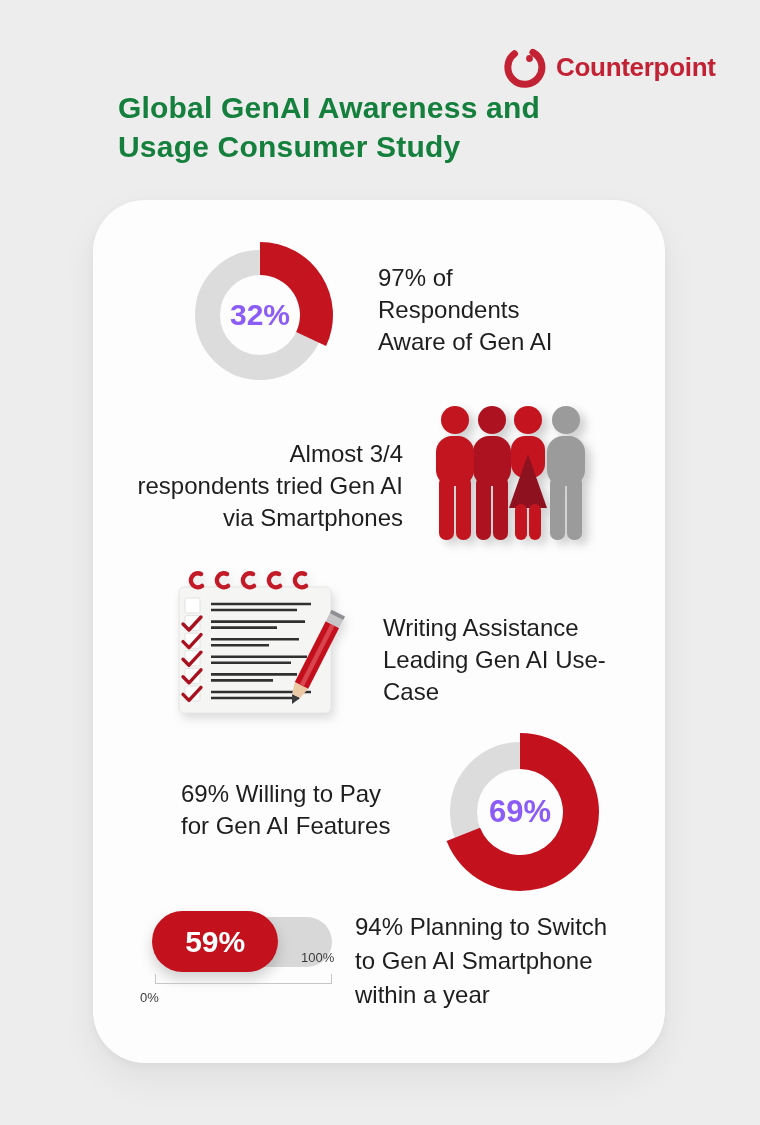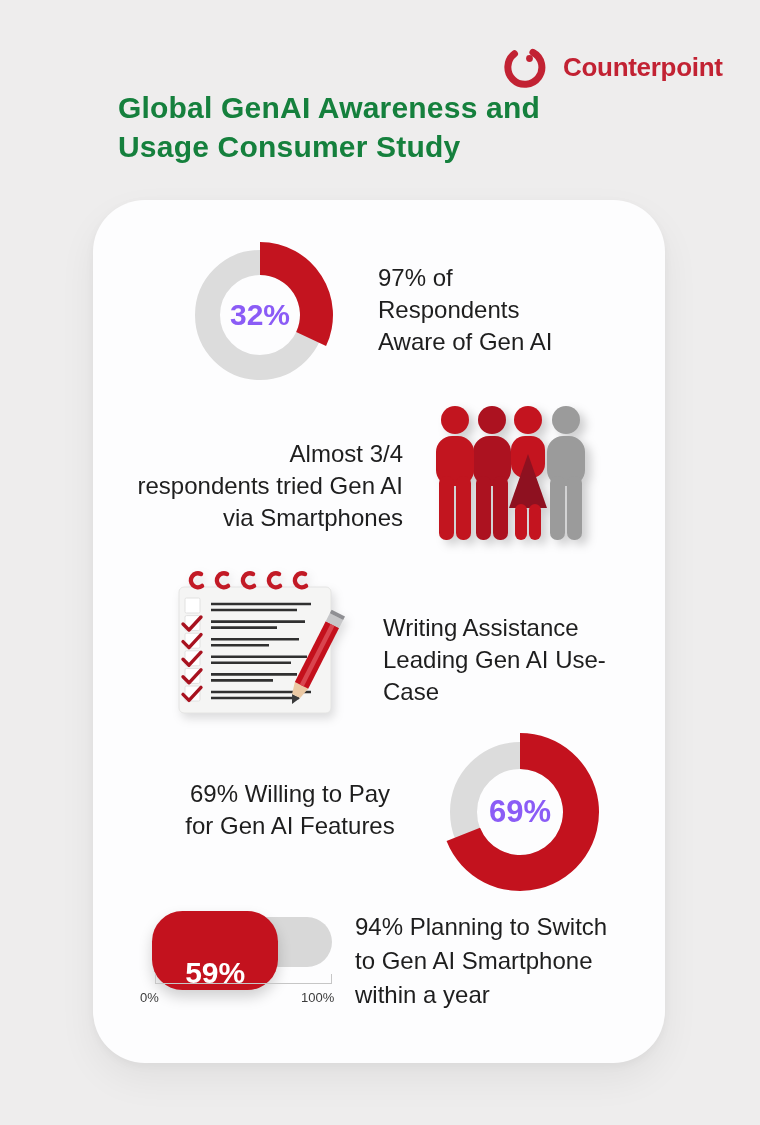--- a/index.html
+++ b/index.html
@@ -9,7 +9,7 @@
     background:#EEEDED;overflow:hidden;
     font-family:"Liberation Sans",sans-serif;color:#1D1D1D;
   }
-  .logo{position:absolute;left:503px;top:44px;display:flex;align-items:center;gap:16px}
+  .logo{position:absolute;left:503px;top:44px;display:flex;align-items:center;gap:9px}
   .logo-text{font-size:26px;font-weight:bold;color:#C22233;letter-spacing:-0.3px;white-space:nowrap}
   .title{
     position:absolute;left:118px;top:88px;width:520px;

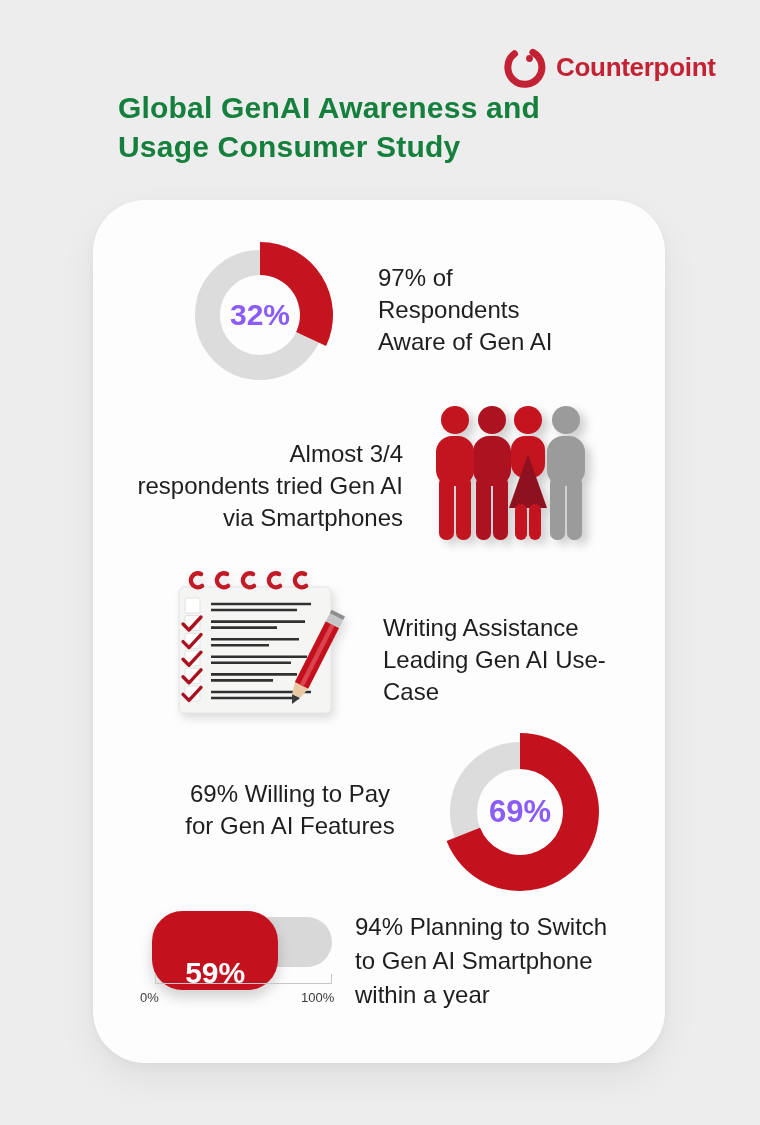--- a/index.html
+++ b/index.html
@@ -34,7 +34,7 @@
   .t-awareness{left:285px;top:62px;width:250px;text-align:left}
   .t-people{left:28px;top:238px;width:282px;text-align:right}
   .t-usecase{left:290px;top:412px;width:275px;text-align:left}
-  .t-pay{left:88px;top:578px;width:218px;text-align:center}
+  .t-pay{left:88px;top:578px;width:218px;}
   .t-switch{left:262px;top:710px;width:300px;text-align:left;line-height:34px}
   .people-svg{left:322px;top:202px;filter:drop-shadow(6px 5px 5px rgba(0,0,0,0.18))}
   .checklist-svg{left:72px;top:365px;filter:drop-shadow(3px 5px 5px rgba(0,0,0,0.13))}

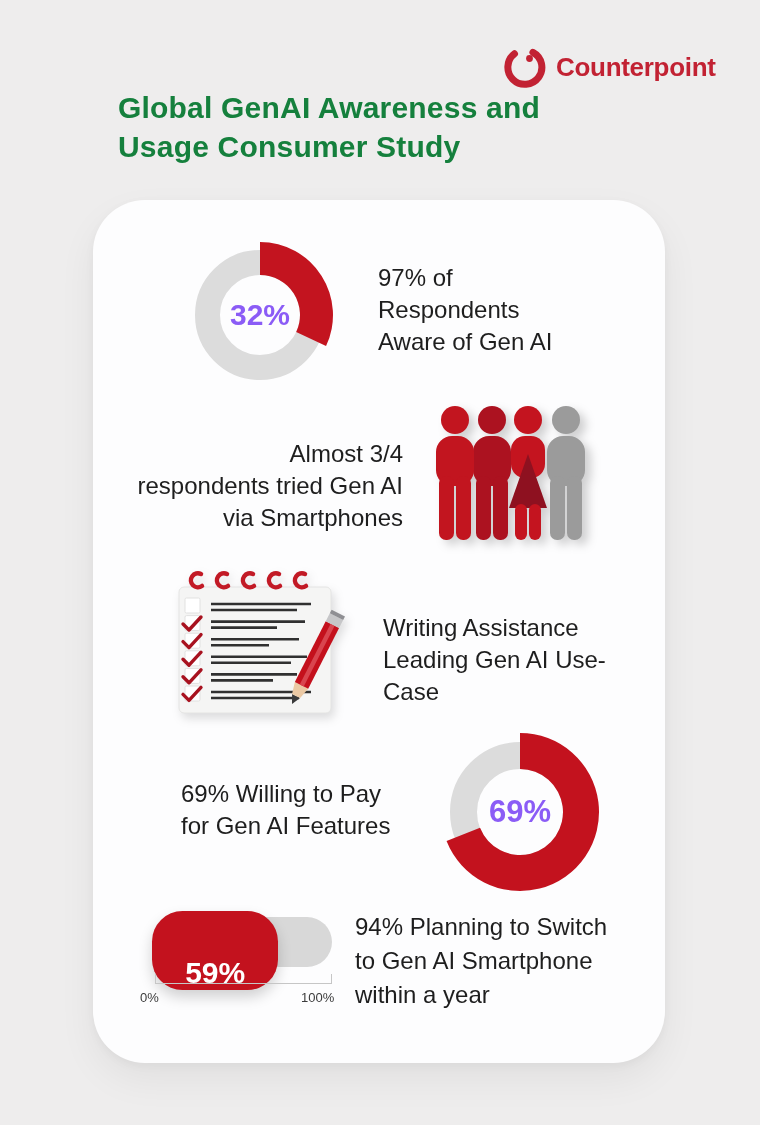--- a/index.html
+++ b/index.html
@@ -42,8 +42,8 @@
     left:62px;top:717px;width:177px;height:50px;border-radius:25px;background:#D8D8D8;
   }
   .fill{
-    left:59px;top:711px;height:79px;border-radius:30.5px;background:#C3121E;
-    display:flex;align-items:flex-end;justify-content:center;
+    left:59px;top:711px;height:61px;border-radius:30.5px;background:#C3121E;
+    display:flex;align-items:center;justify-content:center;
     color:#fff;font-size:30px;font-weight:bold;
     box-shadow:0 7px 14px rgba(0,0,0,0.18);
   }

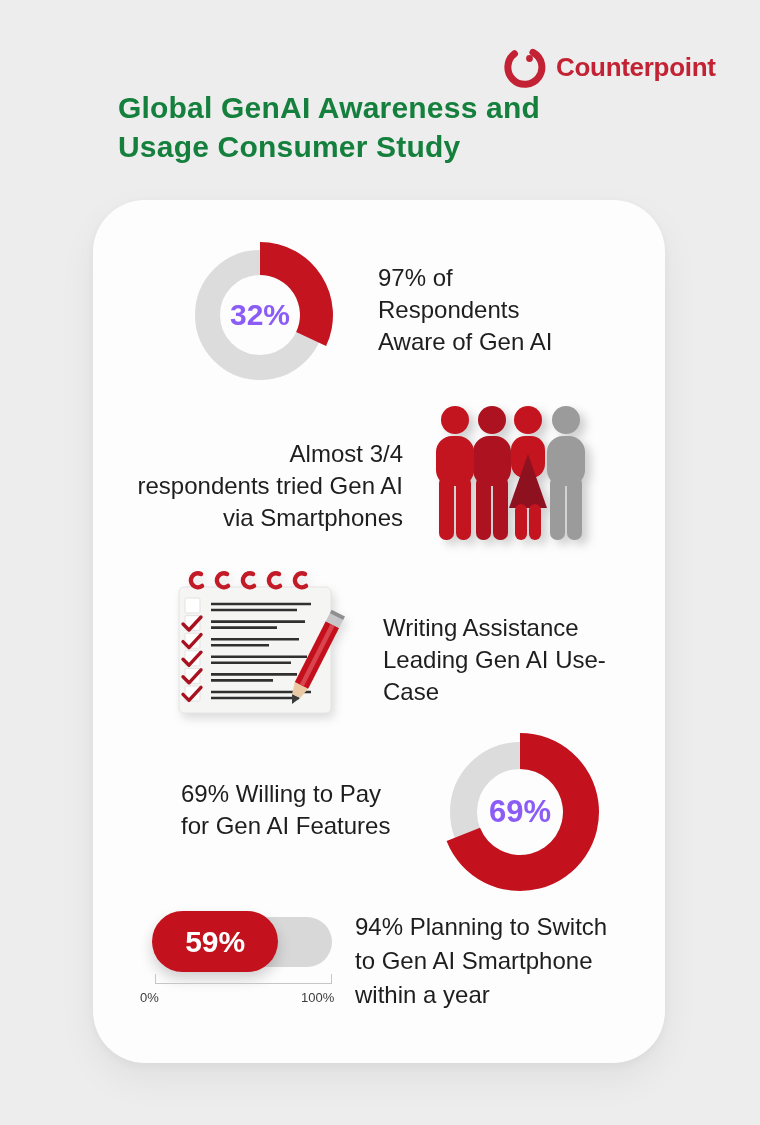--- a/index.html
+++ b/index.html
@@ -53,7 +53,7 @@
   }
   .axis-label{font-size:13px;color:#3C3C3C}
   .al-min{left:47px;top:790px}
-  .al-max{left:208px;top:790px}
+  .al-max{left:208px;top:750px}
 </style>
 </head>
 <body>

